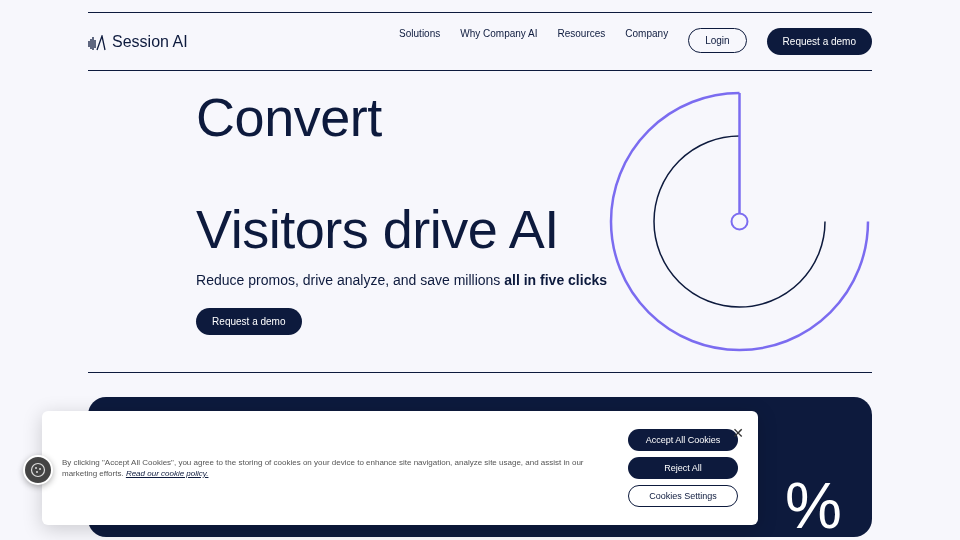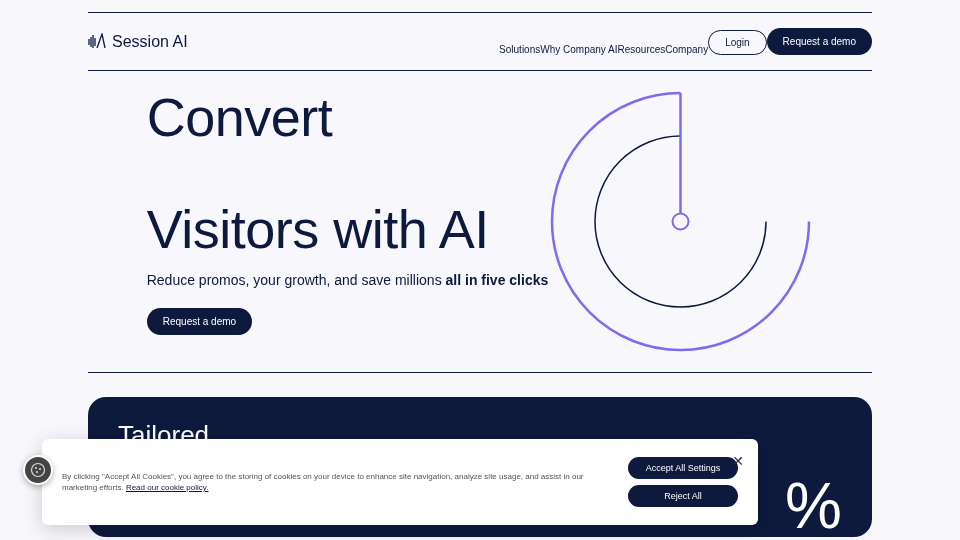--- a/index.html
+++ b/index.html
@@ -22,7 +22,7 @@
   border-bottom: 1px solid #0d1a3d;
   margin-top: 12px;
 }
-.logo-wrap { display: flex; align-items: flex-start; gap: 6px; }
+.logo-wrap { display: flex; align-items: flex-end; gap: 6px; }
 .logo-text { font-size: 16px; font-weight: 500; color: #0d1a3d; }
 .nav-right { display: flex; align-items: flex-end; }
 .nav-link { font-size: 10px; color: #0d1a3d; text-decoration: none; cursor: pointer; }

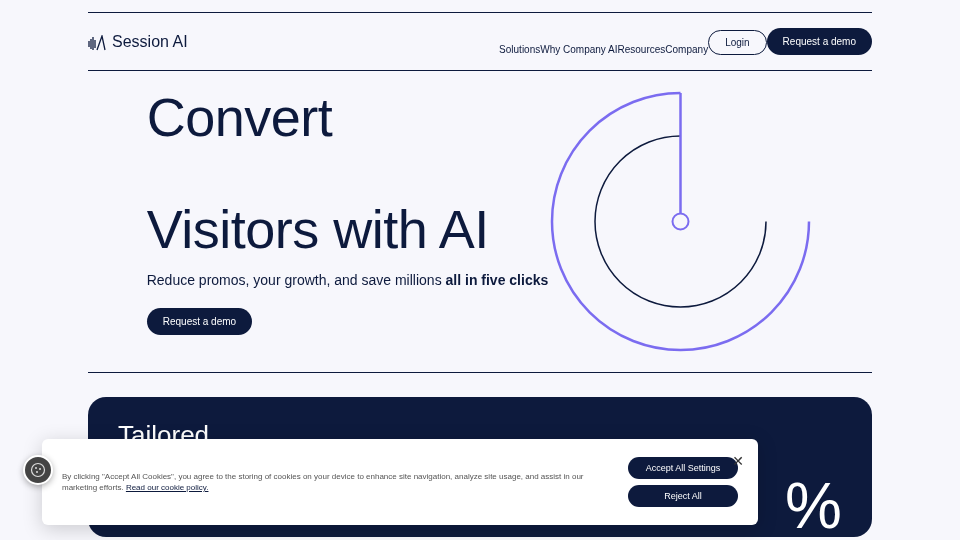--- a/index.html
+++ b/index.html
@@ -24,7 +24,7 @@
 }
 .logo-wrap { display: flex; align-items: flex-end; gap: 6px; }
 .logo-text { font-size: 16px; font-weight: 500; color: #0d1a3d; }
-.nav-right { display: flex; align-items: flex-end; }
+.nav-right { display: flex; align-items: flex-start; gap: 20px; }
 .nav-link { font-size: 10px; color: #0d1a3d; text-decoration: none; cursor: pointer; }
 .login-btn {
   font-size: 10px; color: #0d1a3d; background: transparent;

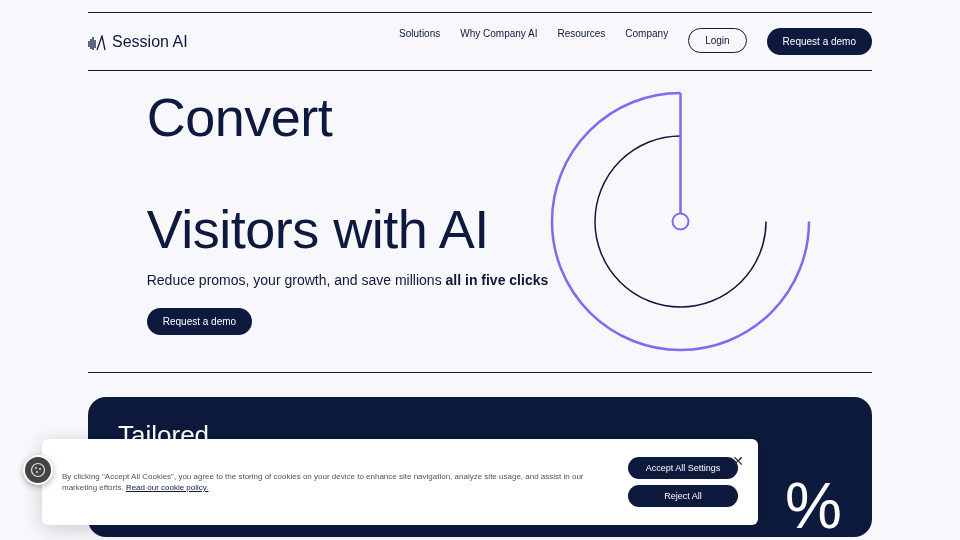--- a/index.html
+++ b/index.html
@@ -37,7 +37,7 @@
   padding: 8px 16px; cursor: pointer;
 }
 .hero {
-  display: flex; justify-content: center;
+  display: flex; justify-content: flex-end;
   padding: 18px 0 18px 0;
   border-bottom: 1px solid #0d1a3d;
 }

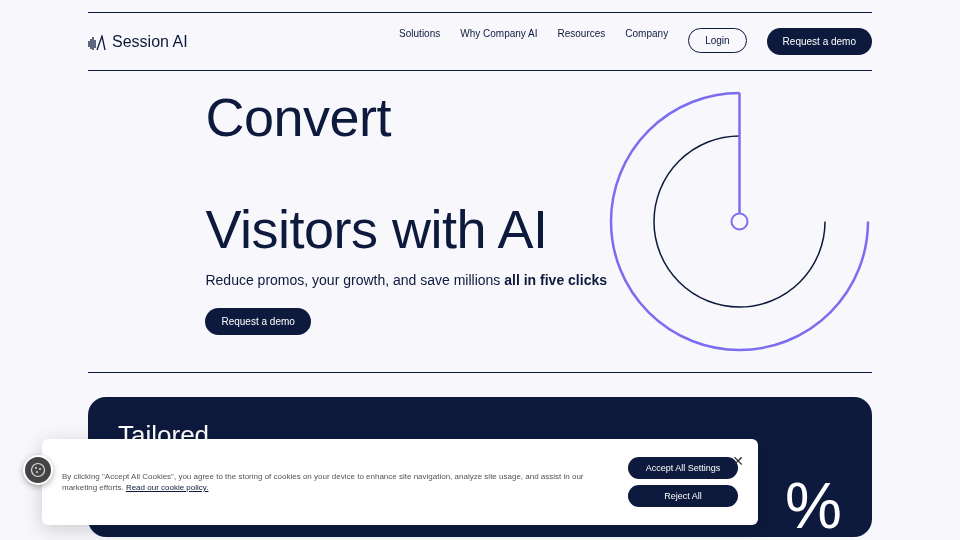--- a/index.html
+++ b/index.html
@@ -130,7 +130,7 @@
       <h1 class="hero-title">
         <span>Convert</span><br>
         <br>
-        <span>Visitors with AI</span>
+        <span>Visitors drive AI</span>
       </h1>
       <p class="hero-sub">
         <span>Reduce promos, your growth, and save millions </span><span class="bold">all in five clicks</span>

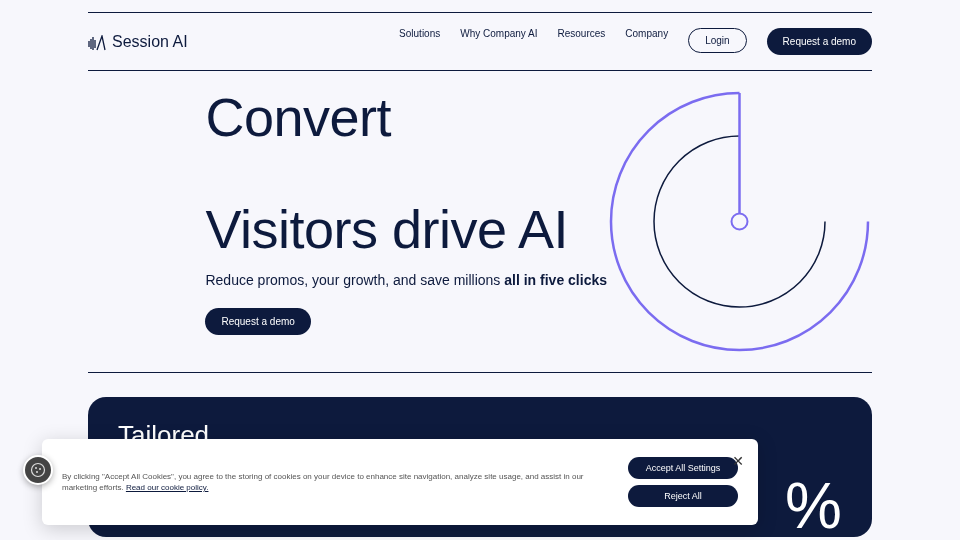--- a/index.html
+++ b/index.html
@@ -133,7 +133,7 @@
         <span>Visitors drive AI</span>
       </h1>
       <p class="hero-sub">
-        <span>Reduce promos, your growth, and save millions </span><span class="bold">all in five clicks</span>
+        <span>Reduce promos, drive analyze, and save millions </span><span class="bold">all in five clicks</span>
       </p>
       <button class="hero-cta">Request a demo</button>
     </div>

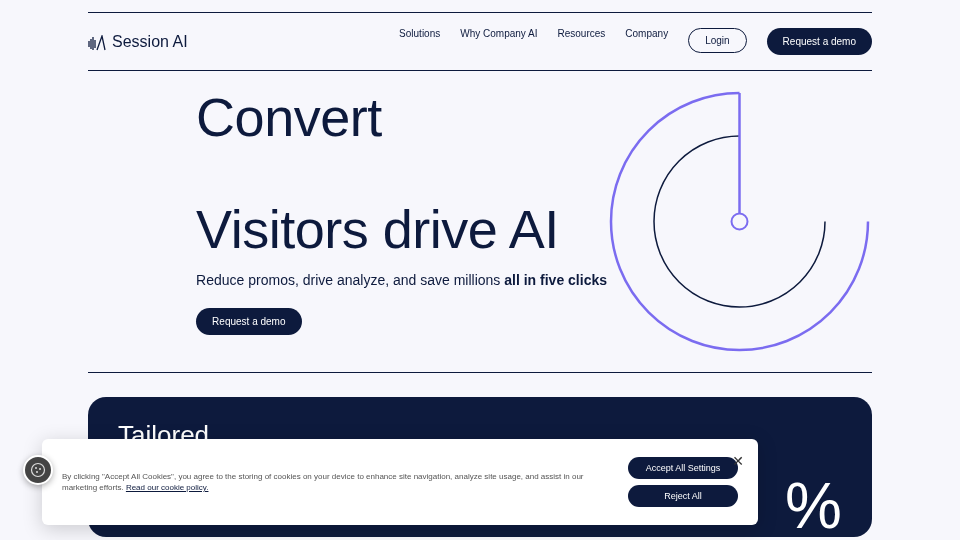--- a/index.html
+++ b/index.html
@@ -162,7 +162,7 @@
     <span>By clicking "Accept All Cookies", you agree to the storing of cookies on your device to enhance site navigation, analyze site usage, and assist in our marketing efforts. </span><a>Read our cookie policy.</a>
   </div>
   <div class="cookie-buttons">
-    <button class="cookie-btn-dark">Accept All Settings</button>
+    <button class="cookie-btn-dark">Accept All Cookies</button>
     <button class="cookie-btn-dark">Reject All</button>
   </div>
   <button class="cookie-close">✕</button>

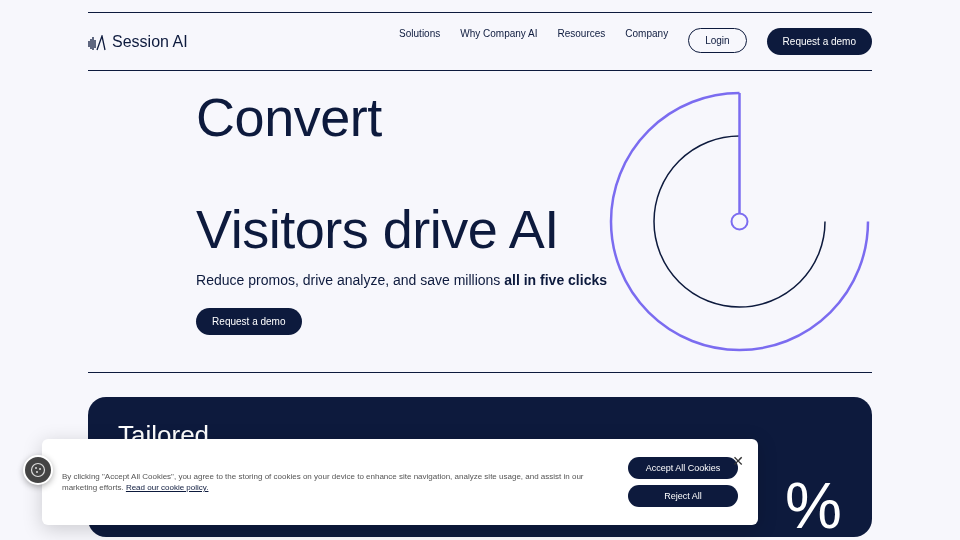--- a/index.html
+++ b/index.html
@@ -78,7 +78,7 @@
   display: flex; align-items: center; gap: 20px;
 }
 .cookie-text { font-size: 8px; color: #555; line-height: 1.4; flex: 1; }
-.cookie-text a { color: #0d1a3d; text-decoration: underline; cursor: pointer; }
+.cookie-text a { color: #0d1a3d; text-decoration: underline; cursor: pointer; font-style: italic; }
 .cookie-buttons { display: flex; flex-direction: column; gap: 6px; align-items: center; }
 .cookie-btn-dark {
   font-size: 9px; color: #fff; background: #0d1a3d;

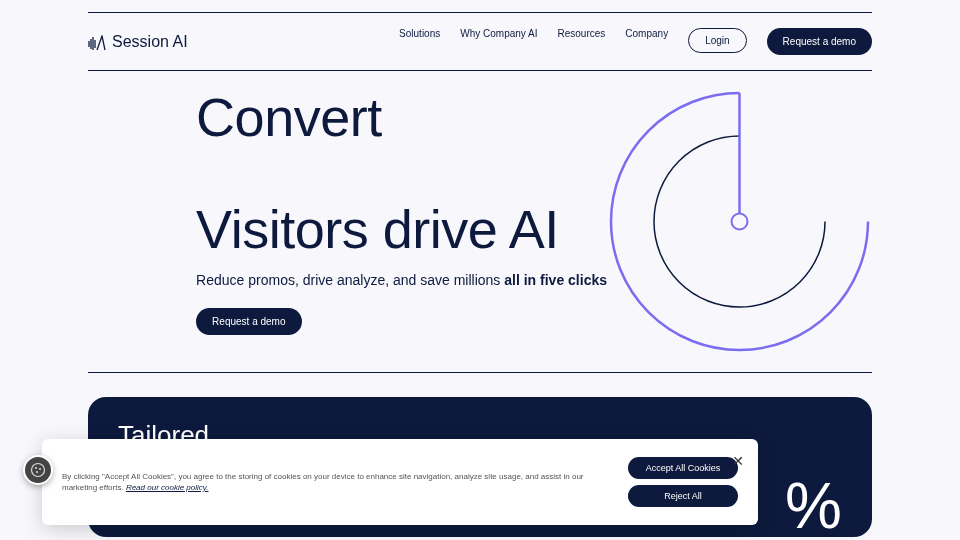--- a/index.html
+++ b/index.html
@@ -164,6 +164,7 @@
   <div class="cookie-buttons">
     <button class="cookie-btn-dark">Accept All Cookies</button>
     <button class="cookie-btn-dark">Reject All</button>
+    <button class="cookie-btn-light">Cookies Settings</button>
   </div>
   <button class="cookie-close">✕</button>
 </div>

